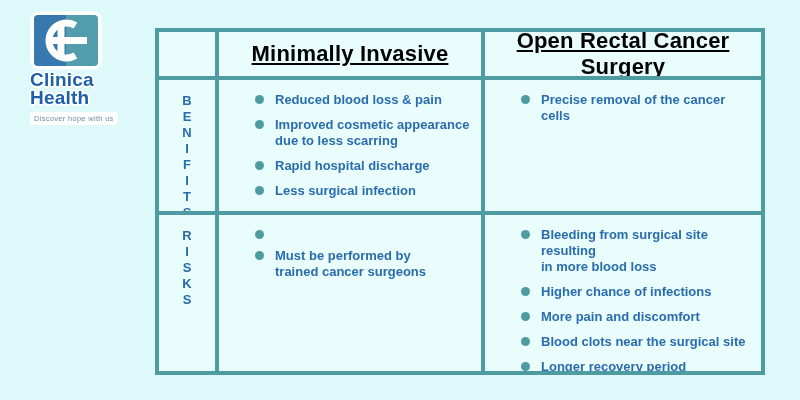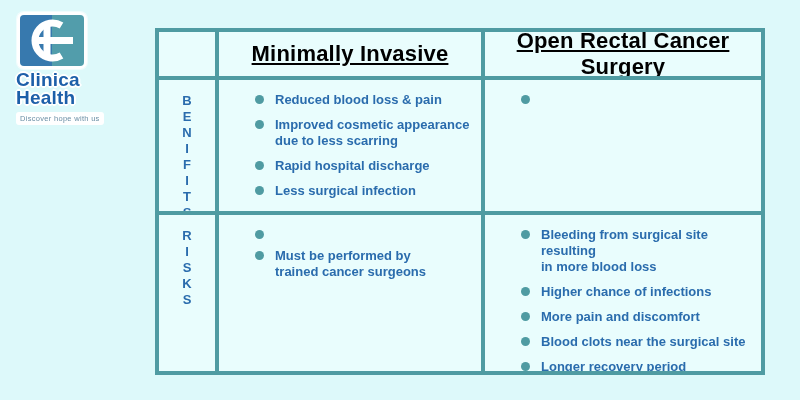--- a/index.html
+++ b/index.html
@@ -13,7 +13,7 @@
   .canvas{position:absolute;inset:0;}
 
   
-  .logo{position:absolute;left:16px;top:12px;width:120px;}
+  .logo{position:absolute;left:30px;top:12px;width:120px;}
   .logo-mark{
     position:relative;width:64px;height:51px;
     border-radius:7px;overflow:hidden;

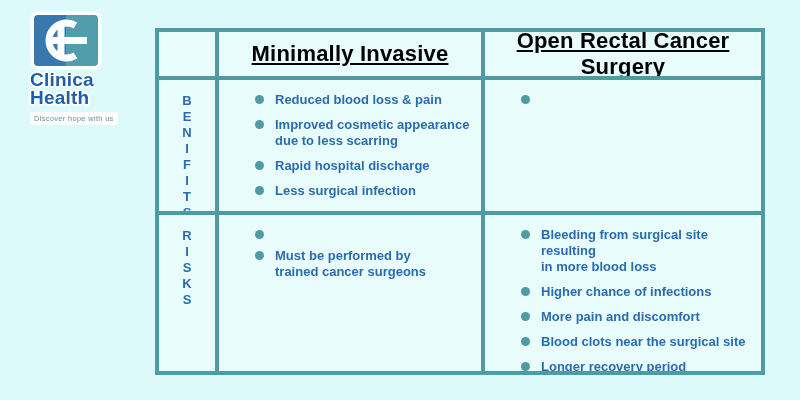--- a/index.html
+++ b/index.html
@@ -139,6 +139,7 @@
       <ul class="bullets">
           <li>
             <span class="bullet-dot"></span>
+            <span class="li-text">Precise removal of the cancer cells</span>
           </li>
         </ul>
     </div>

